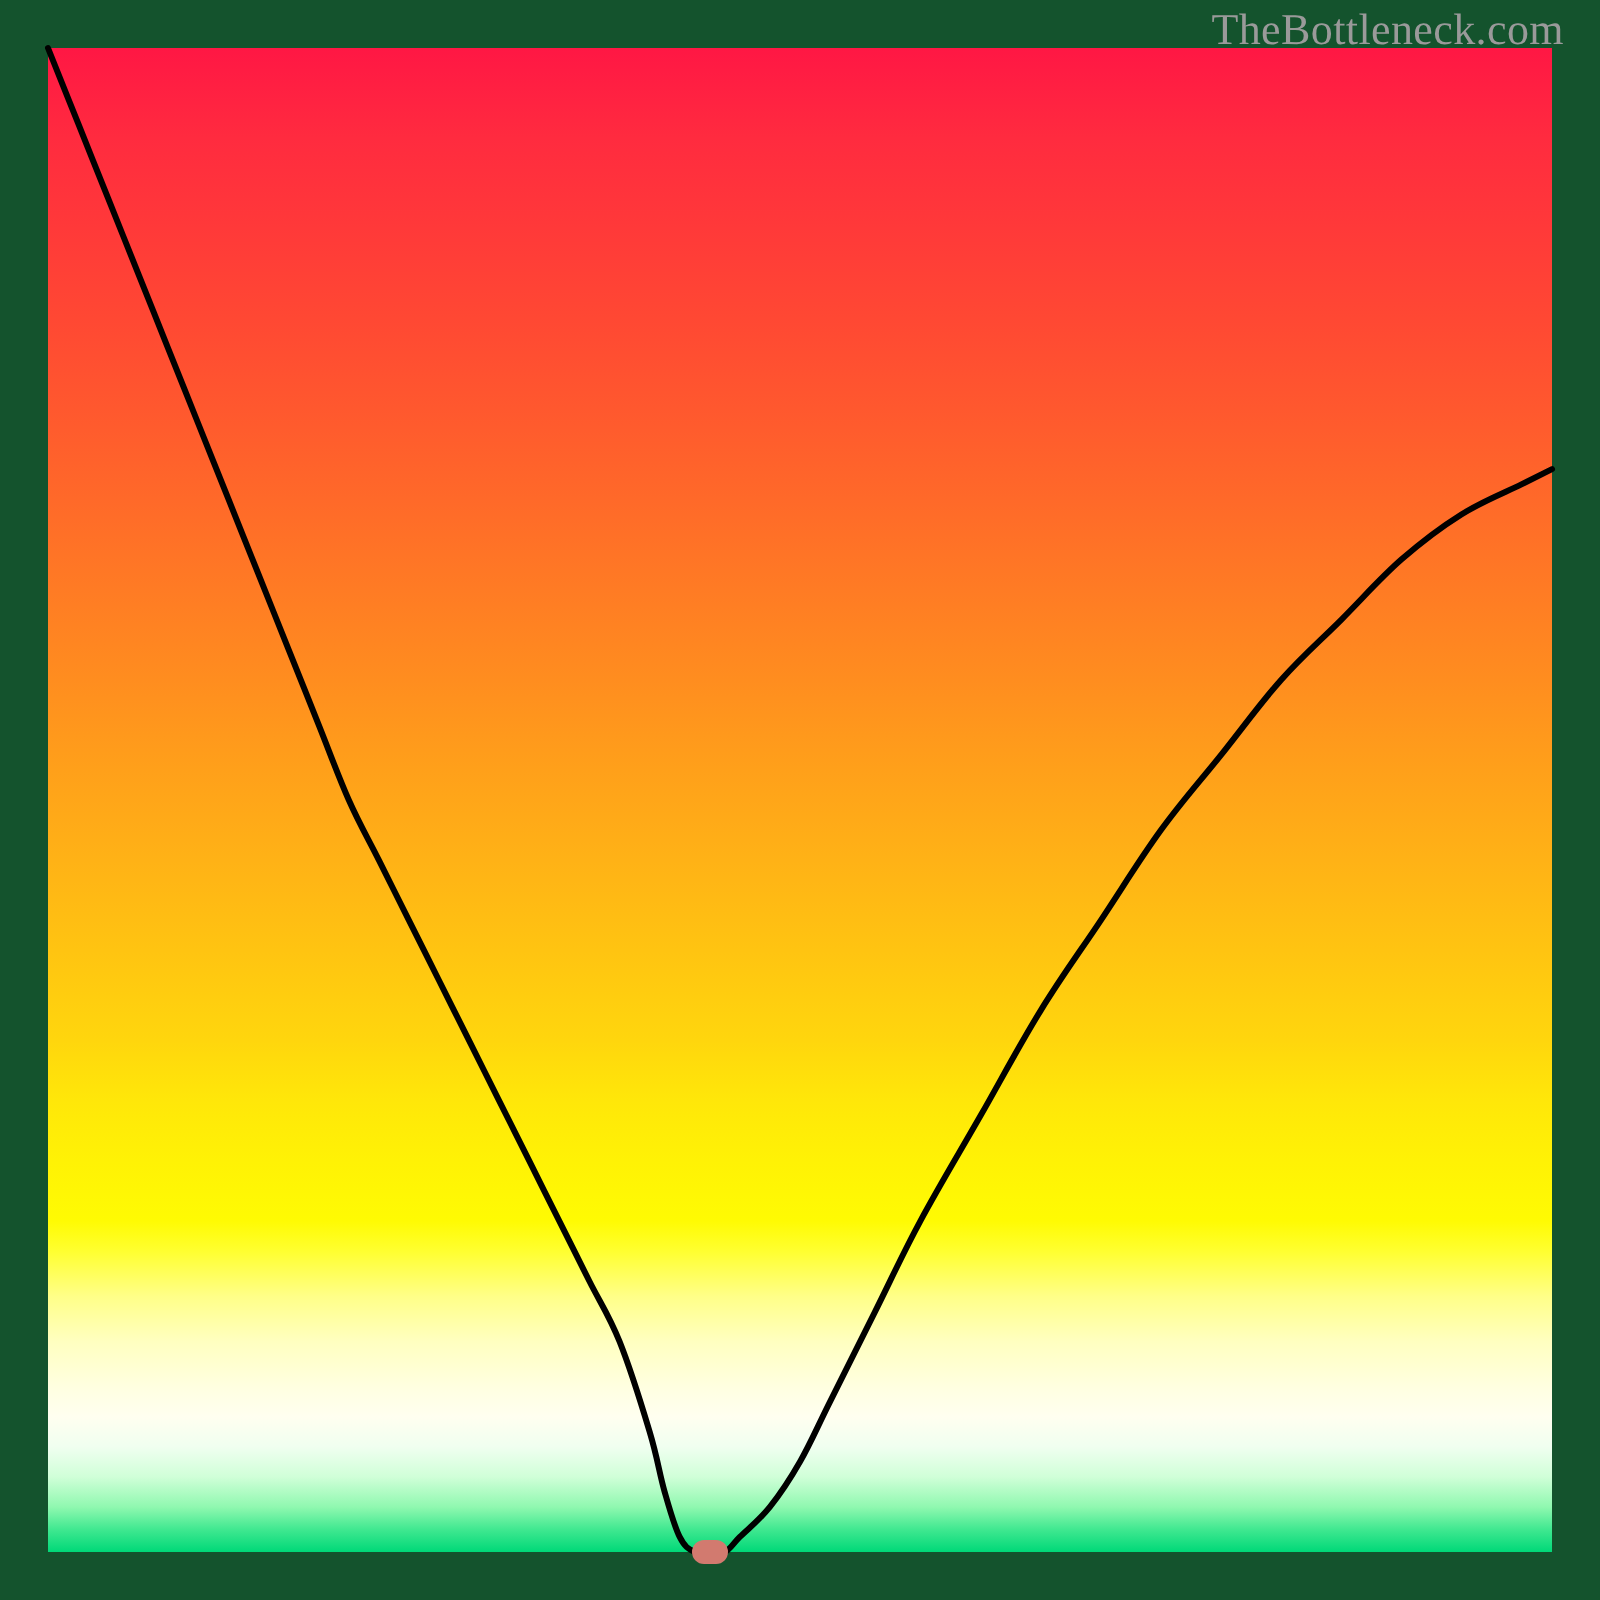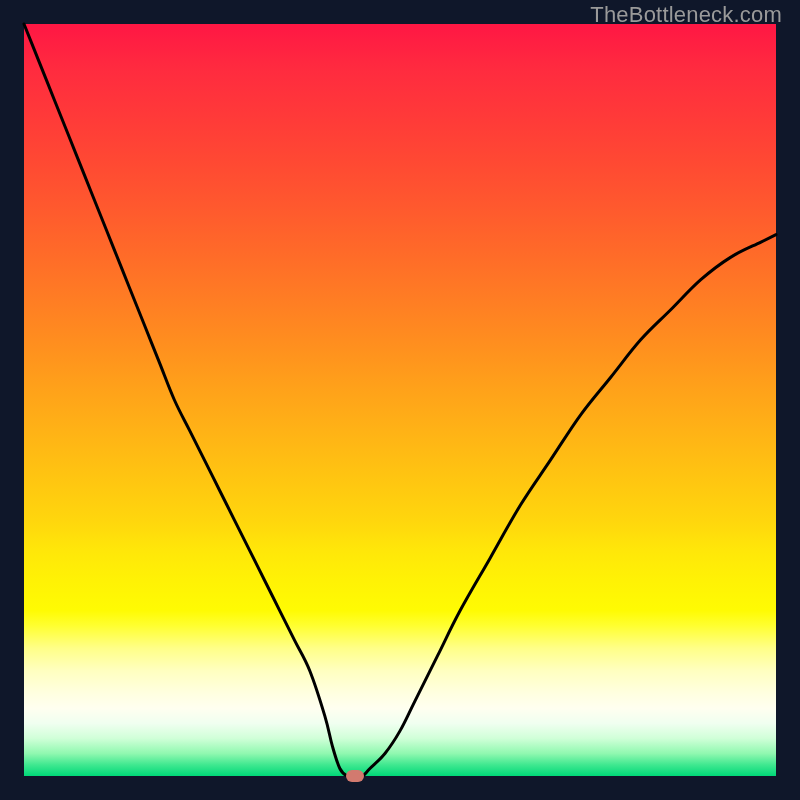--- a/index.html
+++ b/index.html
@@ -15,7 +15,8 @@
     position: relative;
     width: 800px;
     height: 800px;
-    background: #0f172a;
+    background: #14532d;
+    font-family: Liberation Serif, serif;
   }
   .plot-area {
     position: absolute;

